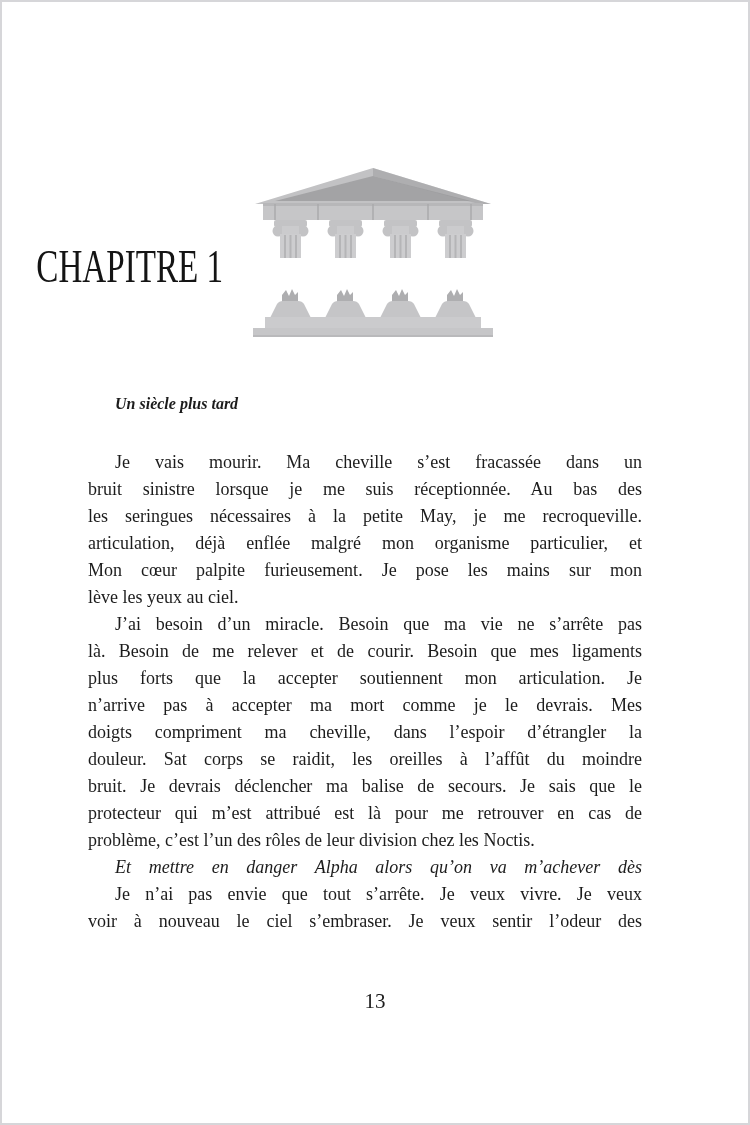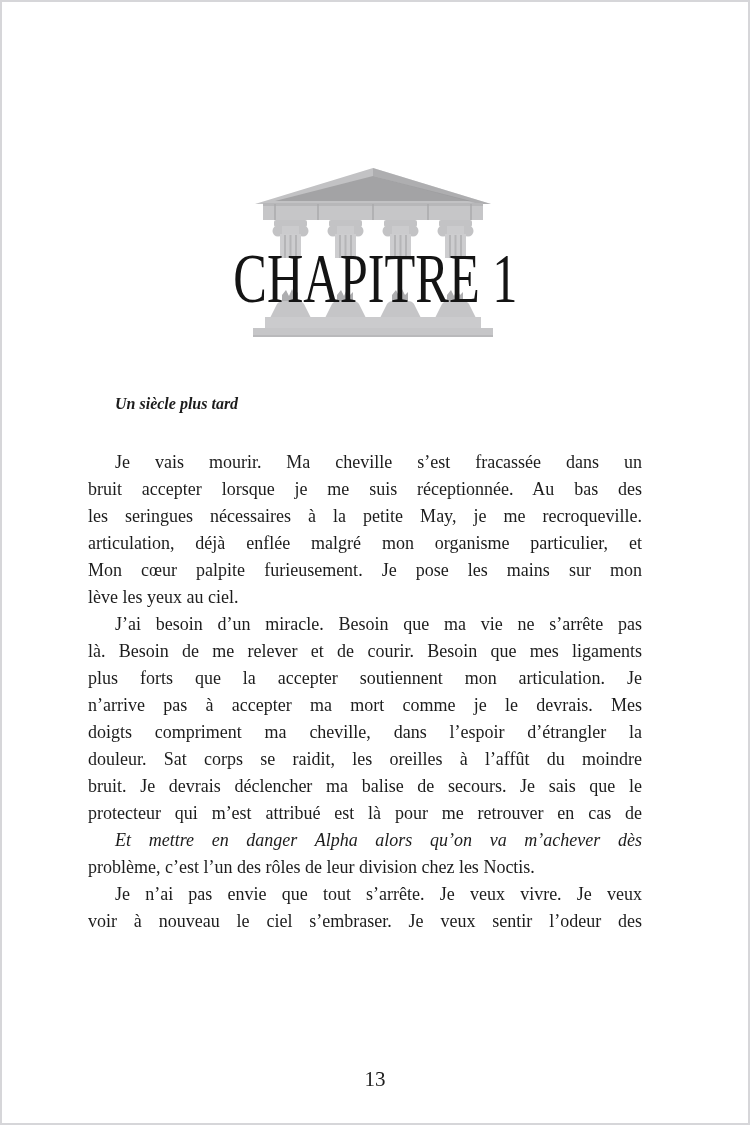--- a/index.html
+++ b/index.html
@@ -29,8 +29,8 @@
     left: 0;
     top: 244px;
     width: 100%;
-    text-align: center;
-    font-size: 70px;
+    text-align: left;
+    font-size: 46px;
     line-height: 1;
     font-weight: 400;
     color: #141414;

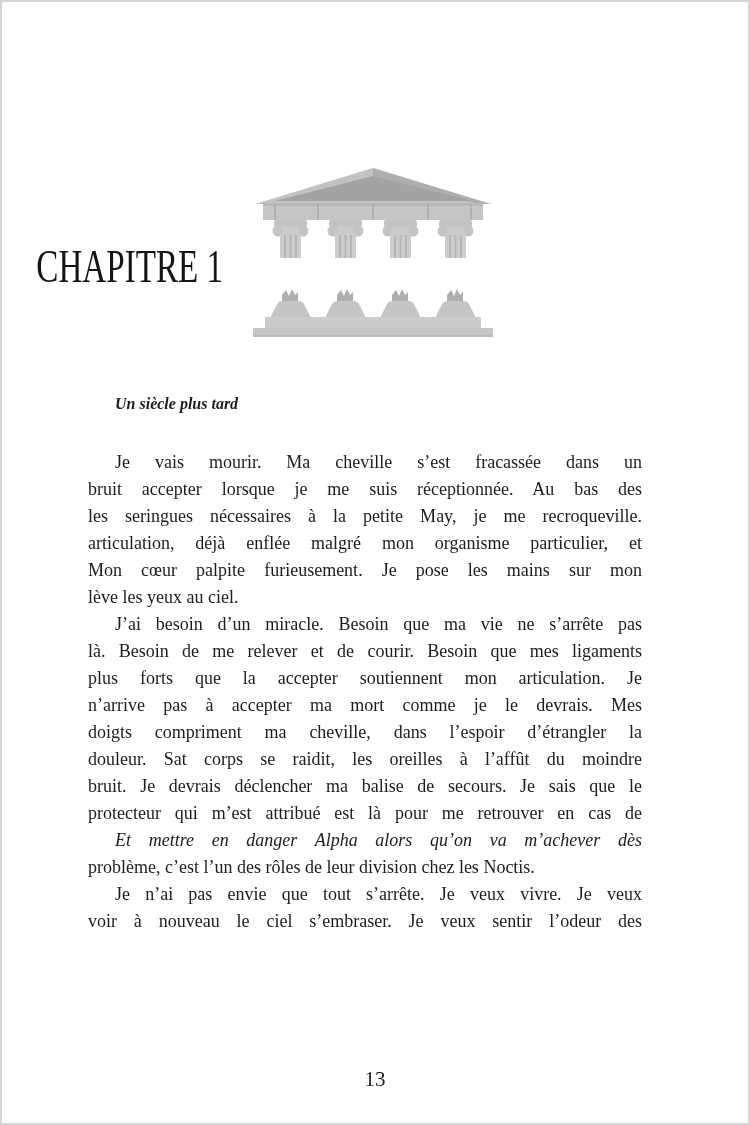--- a/index.html
+++ b/index.html
@@ -155,7 +155,7 @@
 
   <div class="body-text">
       <div class="line indent">Je vais mourir. Ma cheville s’est fracassée dans un</div>
-      <div class="line">bruit accepter lorsque je me suis réceptionnée. Au bas des</div>
+      <div class="line">bruit sinistre lorsque je me suis réceptionnée. Au bas des</div>
       <div class="line">les seringues nécessaires à la petite May, je me recroqueville.</div>
       <div class="line">articulation, déjà enflée malgré mon organisme particulier, et</div>
       <div class="line">Mon cœur palpite furieusement. Je pose les mains sur mon</div>

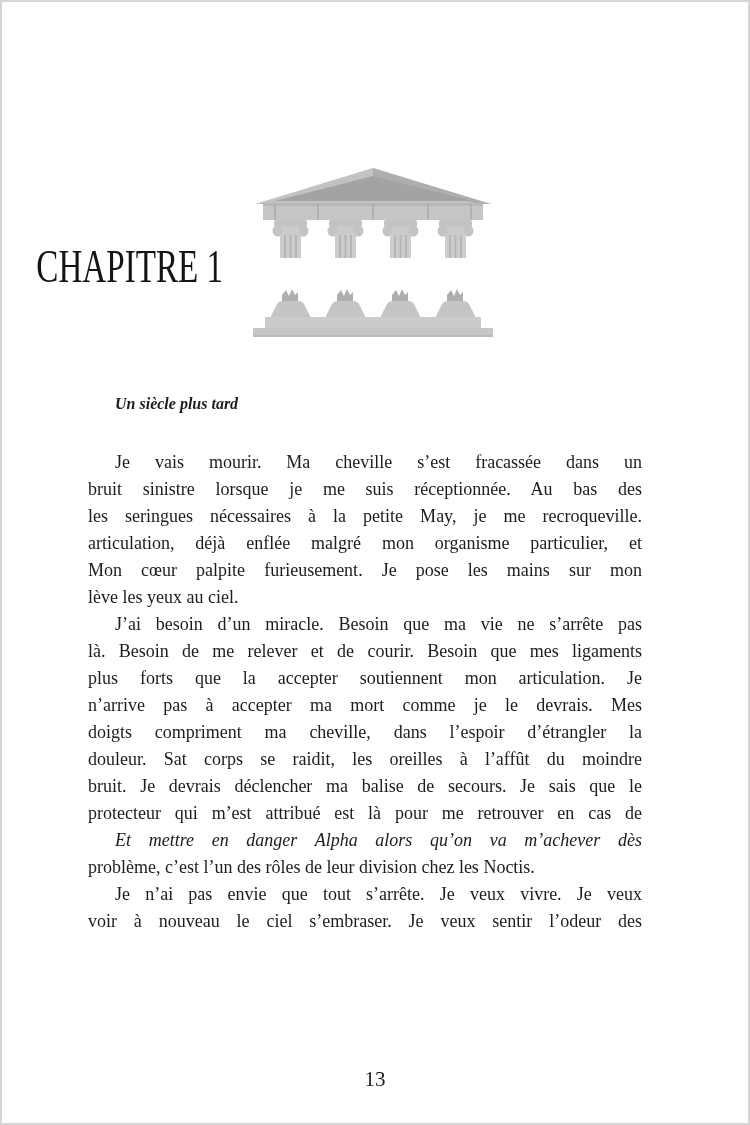--- a/index.html
+++ b/index.html
@@ -168,8 +168,8 @@
       <div class="line">douleur. Sat corps se raidit, les oreilles à l’affût du moindre</div>
       <div class="line">bruit. Je devrais déclencher ma balise de secours. Je sais que le</div>
       <div class="line">protecteur qui m’est attribué est là pour me retrouver en cas de</div>
+      <div class="line lastline">problème, c’est l’un des rôles de leur division chez les Noctis.</div>
       <div class="line indent italic">Et mettre en danger Alpha alors qu’on va m’achever dès</div>
-      <div class="line lastline">problème, c’est l’un des rôles de leur division chez les Noctis.</div>
       <div class="line indent">Je n’ai pas envie que tout s’arrête. Je veux vivre. Je veux</div>
       <div class="line">voir à nouveau le ciel s’embraser. Je veux sentir l’odeur des</div>
     </div>

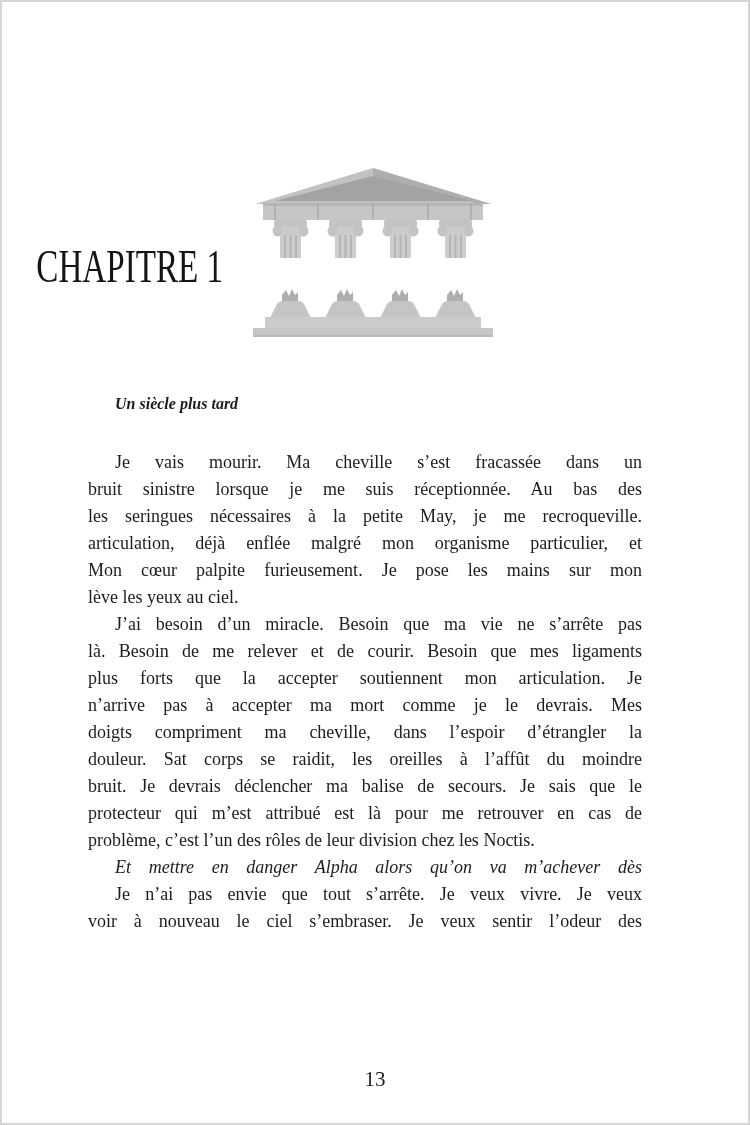--- a/index.html
+++ b/index.html
@@ -75,7 +75,7 @@
   .page-number {
     position: absolute;
     left: 0;
-    top: 1067px;
+    top: 989px;
     width: 100%;
     text-align: center;
     font-size: 21px;

